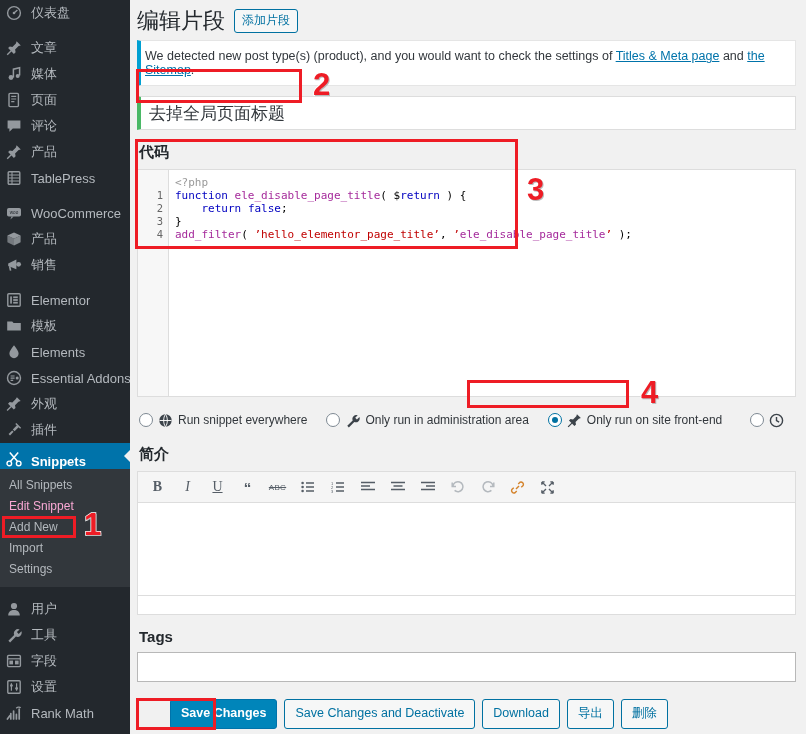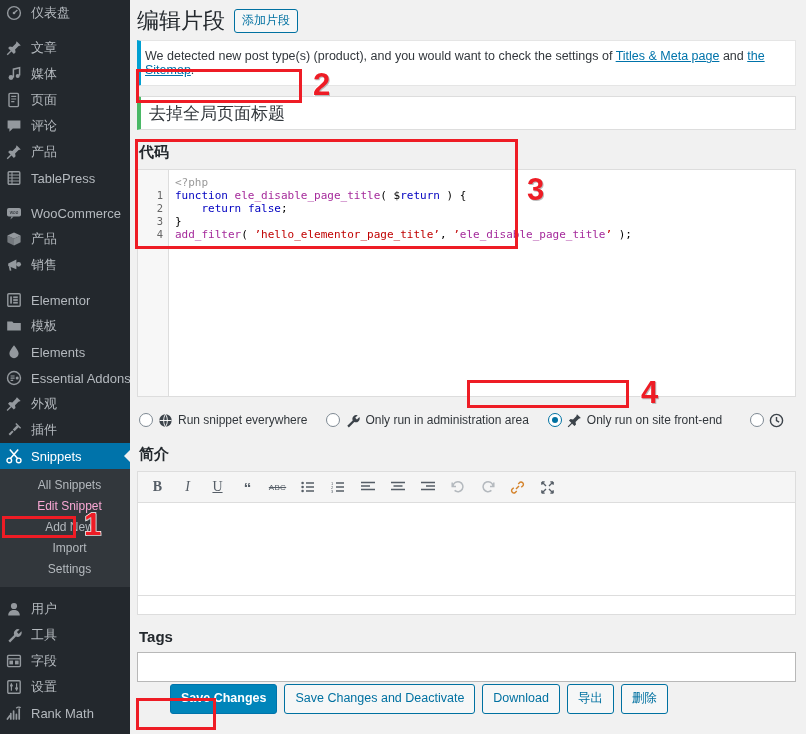--- a/index.html
+++ b/index.html
@@ -43,7 +43,8 @@
   .menu-item.active {
     background: #0073aa;
     color: #fff;
-    font-weight: 400;
+    font-weight: 700;
+    align-items: flex-end;
   }
   .menu-item.active .mi-icon { opacity: 1; }
   .menu-item.active::after {

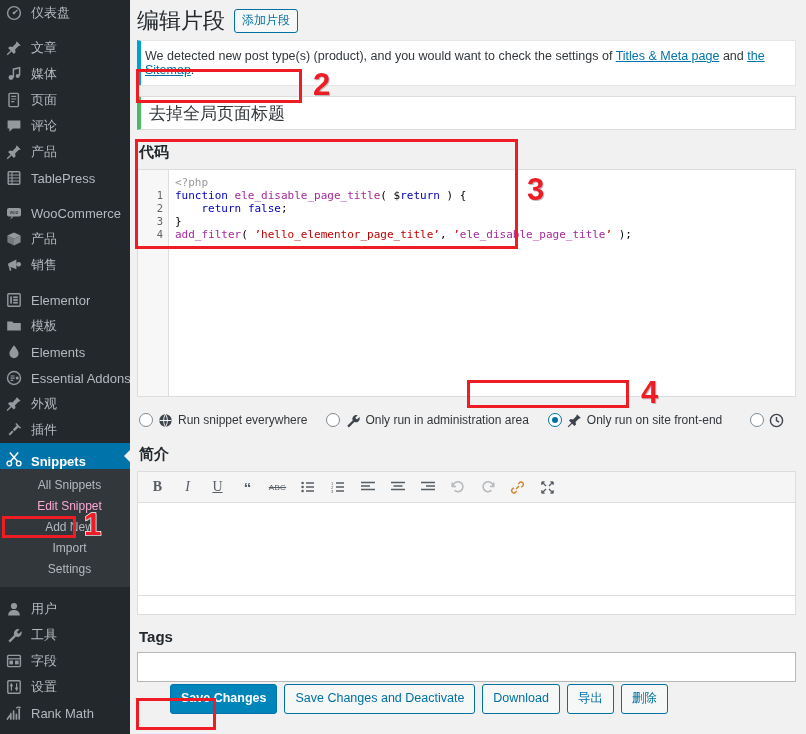--- a/index.html
+++ b/index.html
@@ -66,7 +66,6 @@
     color: #b4b9be;
     cursor: pointer;
     white-space: nowrap;
-    text-align: center;
   }
   .submenu-item.current { color: #f9a8d4; font-weight: 400; }
 

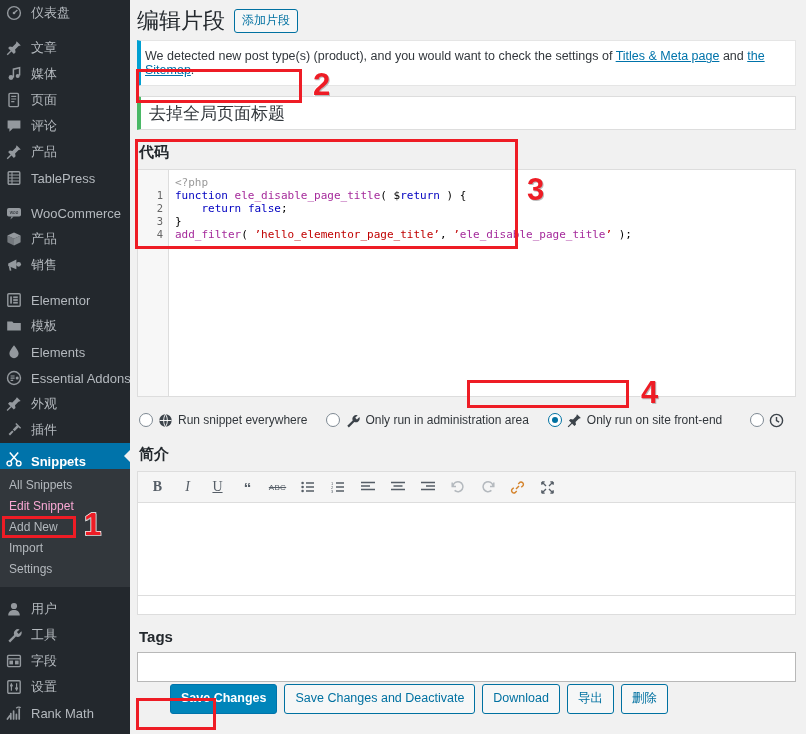--- a/index.html
+++ b/index.html
@@ -212,7 +212,7 @@
   }
 
   
-  .btn-row { display: flex; align-items: center; gap: 7px; margin-top: 2px; padding-left: 33px; }
+  .btn-row { display: flex; align-items: center; gap: 7px; margin-top: 17px; padding-left: 33px; }
   .btn {
     border: 1px solid #0071a1; border-radius: 3px;
     background: #f6f7f7; color: #0071a1;

